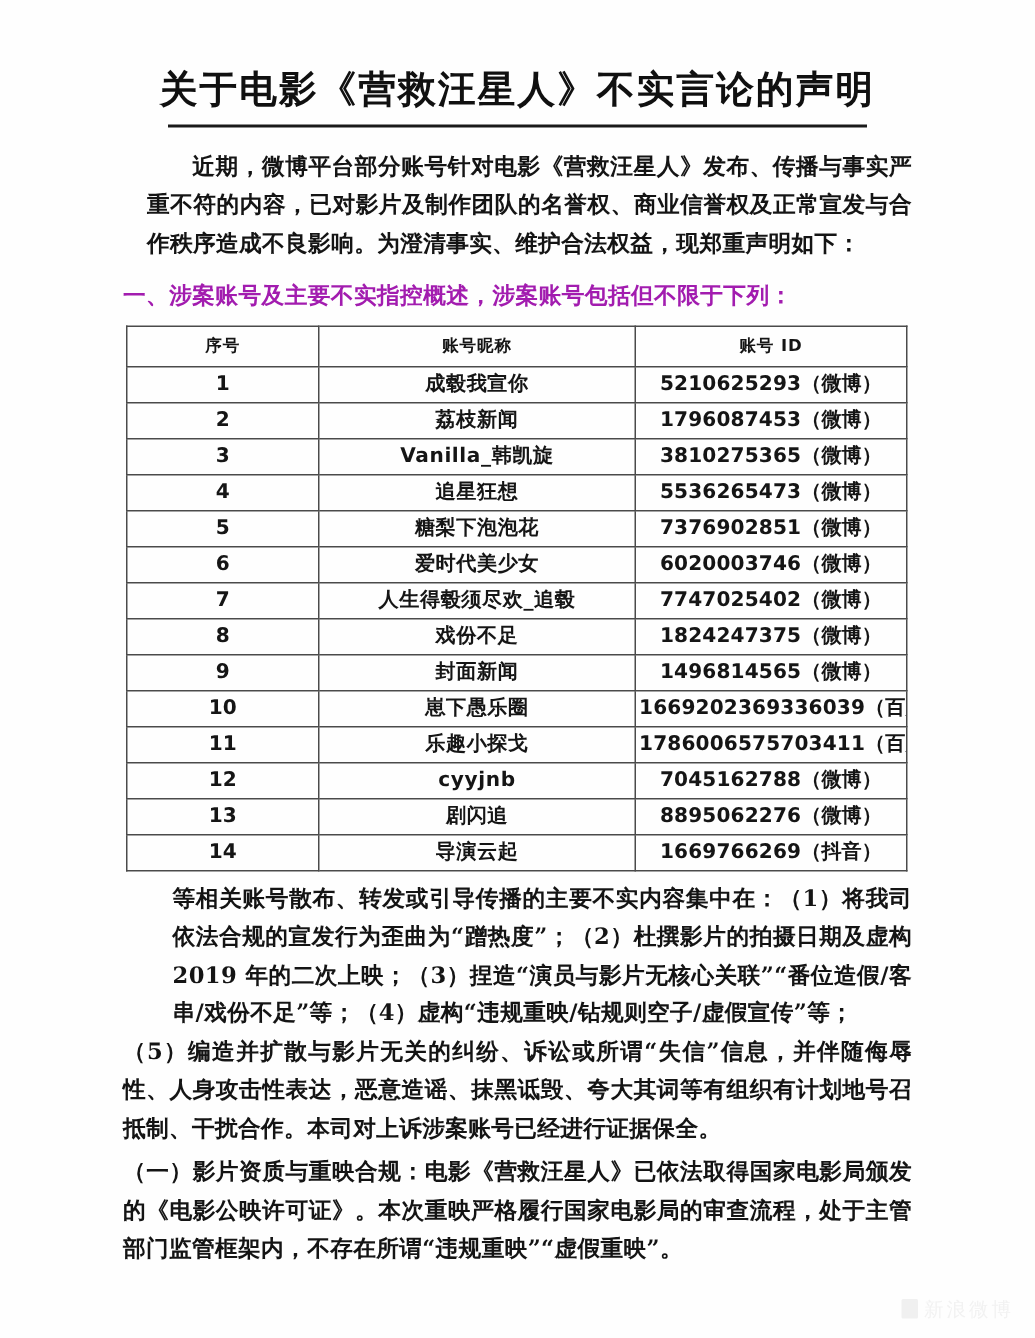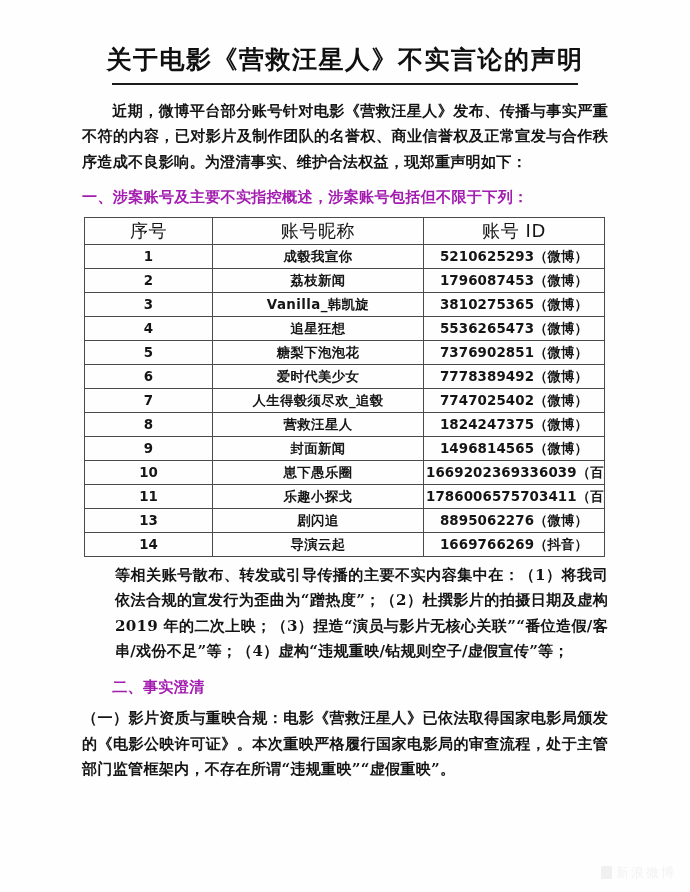--- a/index.html
+++ b/index.html
@@ -63,7 +63,7 @@
     font-family: "DejaVu Serif", "Liberation Serif", serif;
     font-weight: 600;
   }
-  .para.indent2 { text-indent: 2em; }
+  .para.indent2 { text-indent: 2em; margin-left: 16px; }
   .para.tight { margin-bottom: 0; margin-left: 33px; }
 
   .section-head {

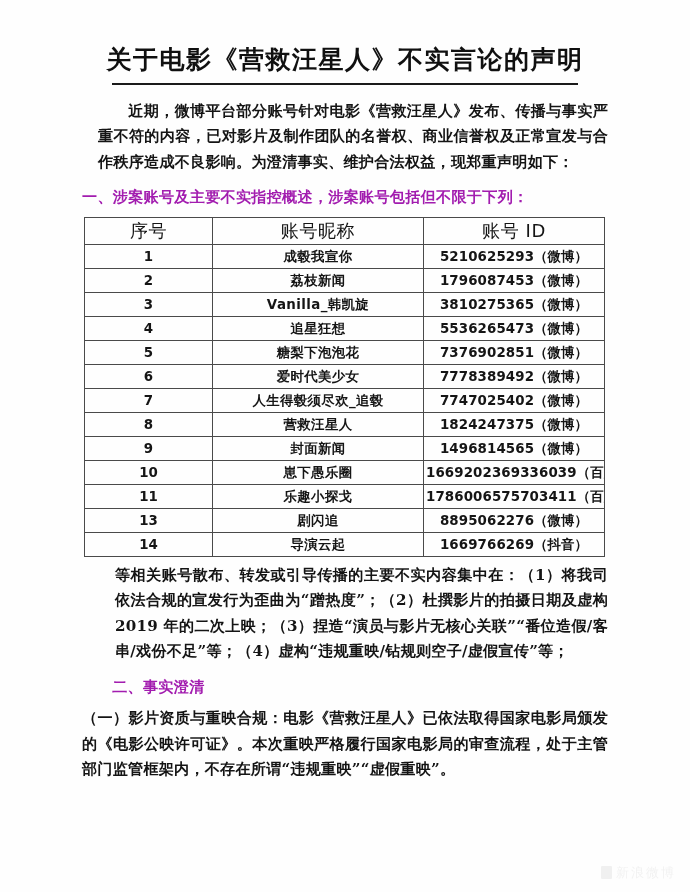--- a/index.html
+++ b/index.html
@@ -99,8 +99,8 @@
     overflow: hidden;
   }
   .acct-table th {
-    font-weight: 400;
-    font-size: 18px;
+    font-weight: 700;
+    font-size: 11px;
     height: 24px;
     letter-spacing: 0.6px;
   }

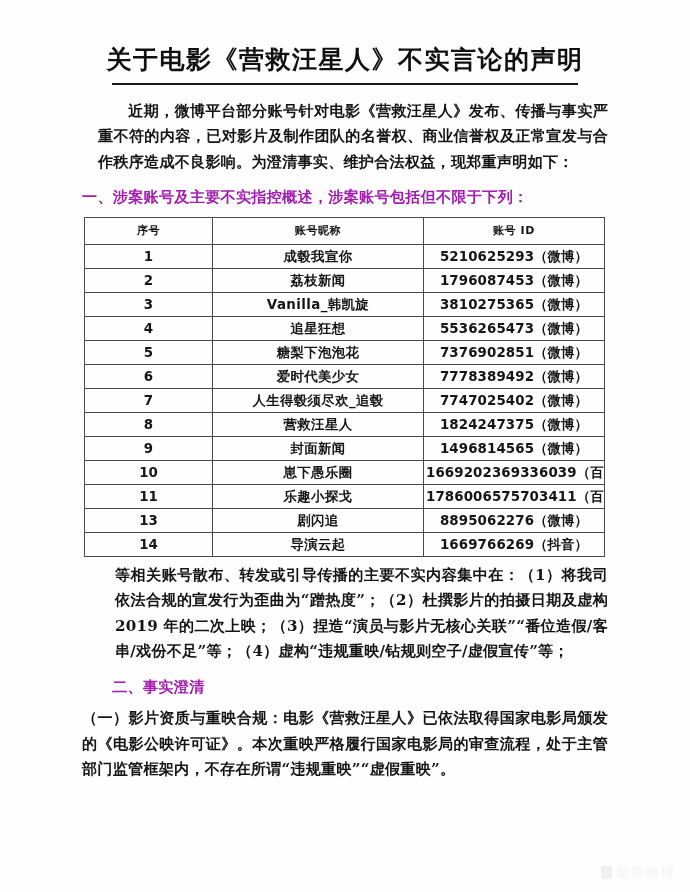--- a/index.html
+++ b/index.html
@@ -192,7 +192,7 @@
           <tr>
             <td class="cell-index">6</td>
             <td class="cell-name">爱时代美少女</td>
-            <td class="cell-id">7778389492（微博）</td>
+            <td class="cell-id">6020003746（微博）</td>
           </tr>
           <tr>
             <td class="cell-index">7</td>

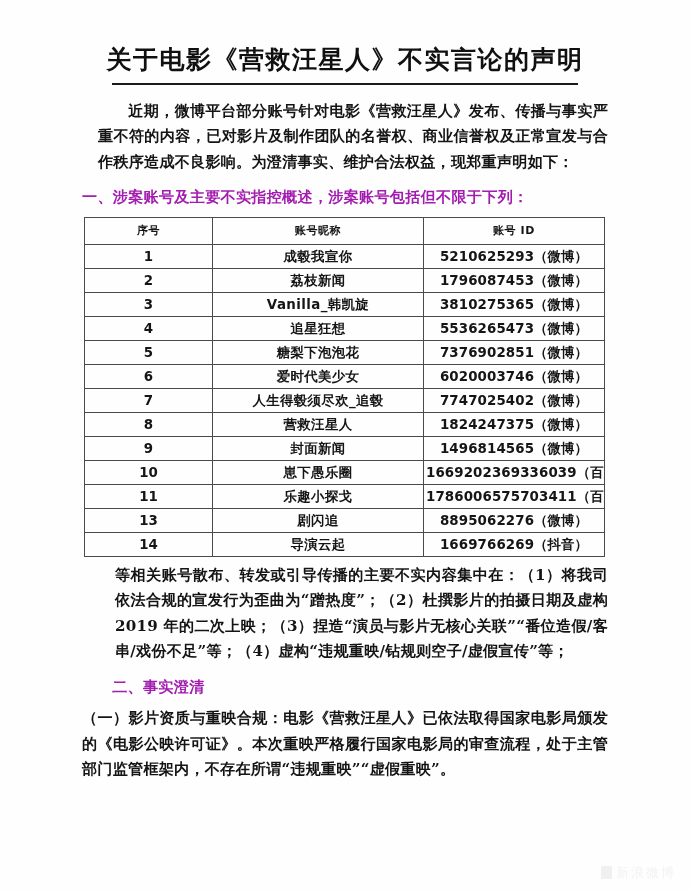--- a/index.html
+++ b/index.html
@@ -201,7 +201,7 @@
           </tr>
           <tr>
             <td class="cell-index">8</td>
-            <td class="cell-name">营救汪星人</td>
+            <td class="cell-name">戏份不足</td>
             <td class="cell-id">1824247375（微博）</td>
           </tr>
           <tr>

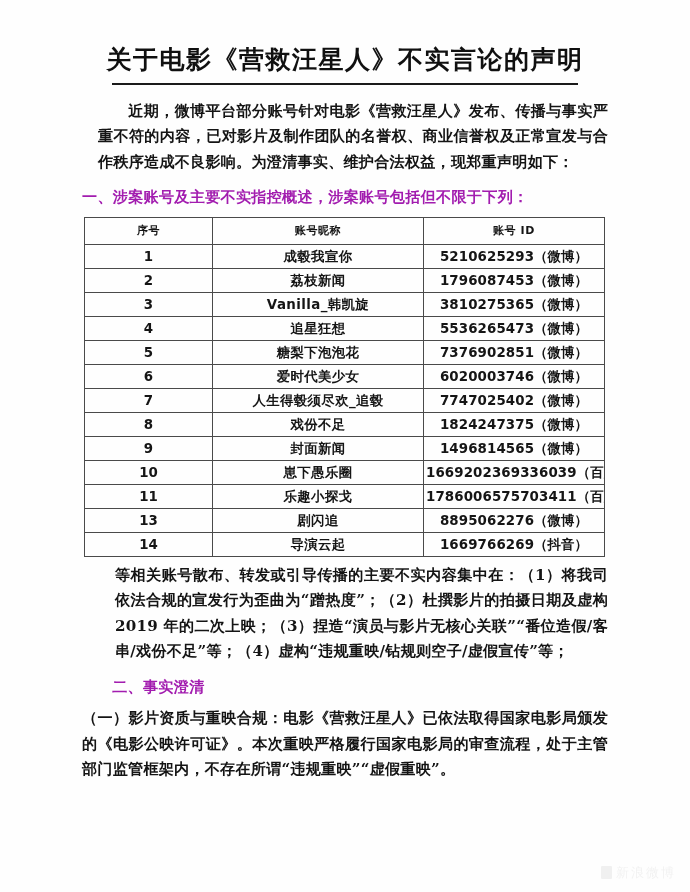--- a/index.html
+++ b/index.html
@@ -220,6 +220,11 @@
             <td class="cell-id">1786006575703411（百度）</td>
           </tr>
           <tr>
+            <td class="cell-index">12</td>
+            <td class="cell-name">cyyjnb</td>
+            <td class="cell-id">7045162788（微博）</td>
+          </tr>
+          <tr>
             <td class="cell-index">13</td>
             <td class="cell-name">剧闪追</td>
             <td class="cell-id">8895062276（微博）</td>

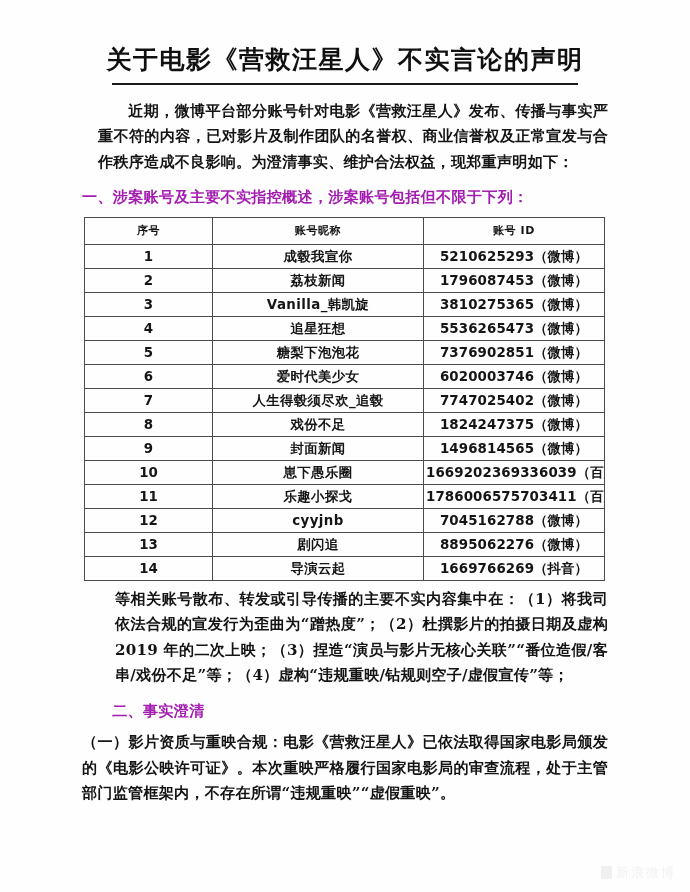--- a/index.html
+++ b/index.html
@@ -238,6 +238,7 @@
     </table>
 
     <p class="para tight">等相关账号散布、转发或引导传播的主要不实内容集中在：（1）将我司依法合规的宣发行为歪曲为“蹭热度”；（2）杜撰影片的拍摄日期及虚构 2019 年的二次上映；（3）捏造“演员与影片无核心关联”“番位造假/客串/戏份不足”等；（4）虚构“违规重映/钻规则空子/虚假宣传”等；</p>
+    <p class="para">（5）编造并扩散与影片无关的纠纷、诉讼或所谓“失信”信息，并伴随侮辱性、人身攻击性表达，恶意造谣、抹黑诋毁、夸大其词等有组织有计划地号召抵制、干扰合作。本司对上诉涉案账号已经进行证据保全。</p>
 
     <p class="section-head center-ish">二、事实澄清</p>
 

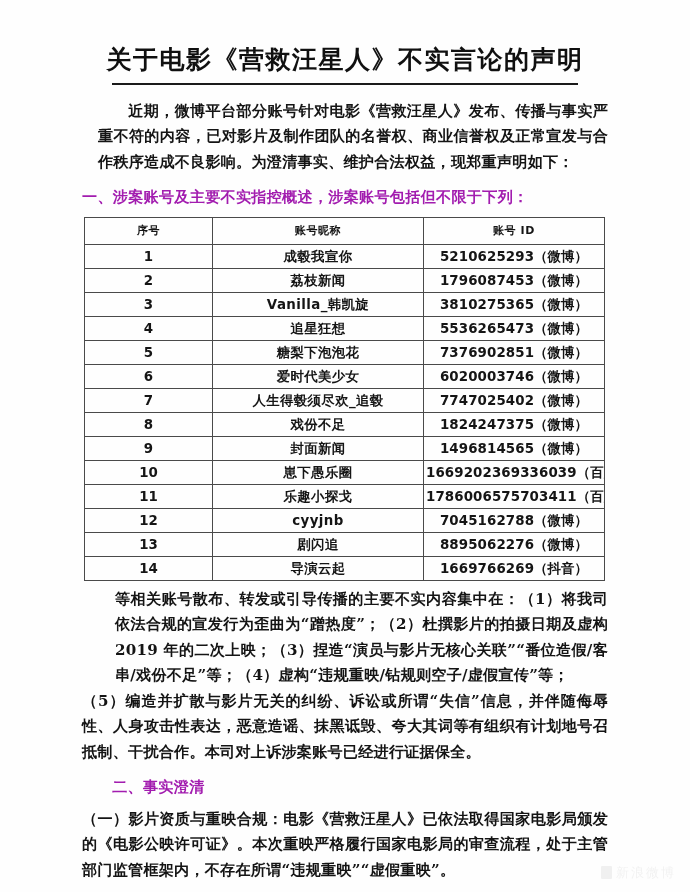--- a/index.html
+++ b/index.html
@@ -240,7 +240,6 @@
     <p class="para tight">等相关账号散布、转发或引导传播的主要不实内容集中在：（1）将我司依法合规的宣发行为歪曲为“蹭热度”；（2）杜撰影片的拍摄日期及虚构 2019 年的二次上映；（3）捏造“演员与影片无核心关联”“番位造假/客串/戏份不足”等；（4）虚构“违规重映/钻规则空子/虚假宣传”等；</p>
     <p class="para">（5）编造并扩散与影片无关的纠纷、诉讼或所谓“失信”信息，并伴随侮辱性、人身攻击性表达，恶意造谣、抹黑诋毁、夸大其词等有组织有计划地号召抵制、干扰合作。本司对上诉涉案账号已经进行证据保全。</p>
 
-    <p class="section-head center-ish">二、事实澄清</p>
 
     <p class="para">（一）影片资质与重映合规：电影《营救汪星人》已依法取得国家电影局颁发的《电影公映许可证》。本次重映严格履行国家电影局的审查流程，处于主管部门监管框架内，不存在所谓“违规重映”“虚假重映”。</p>
 

